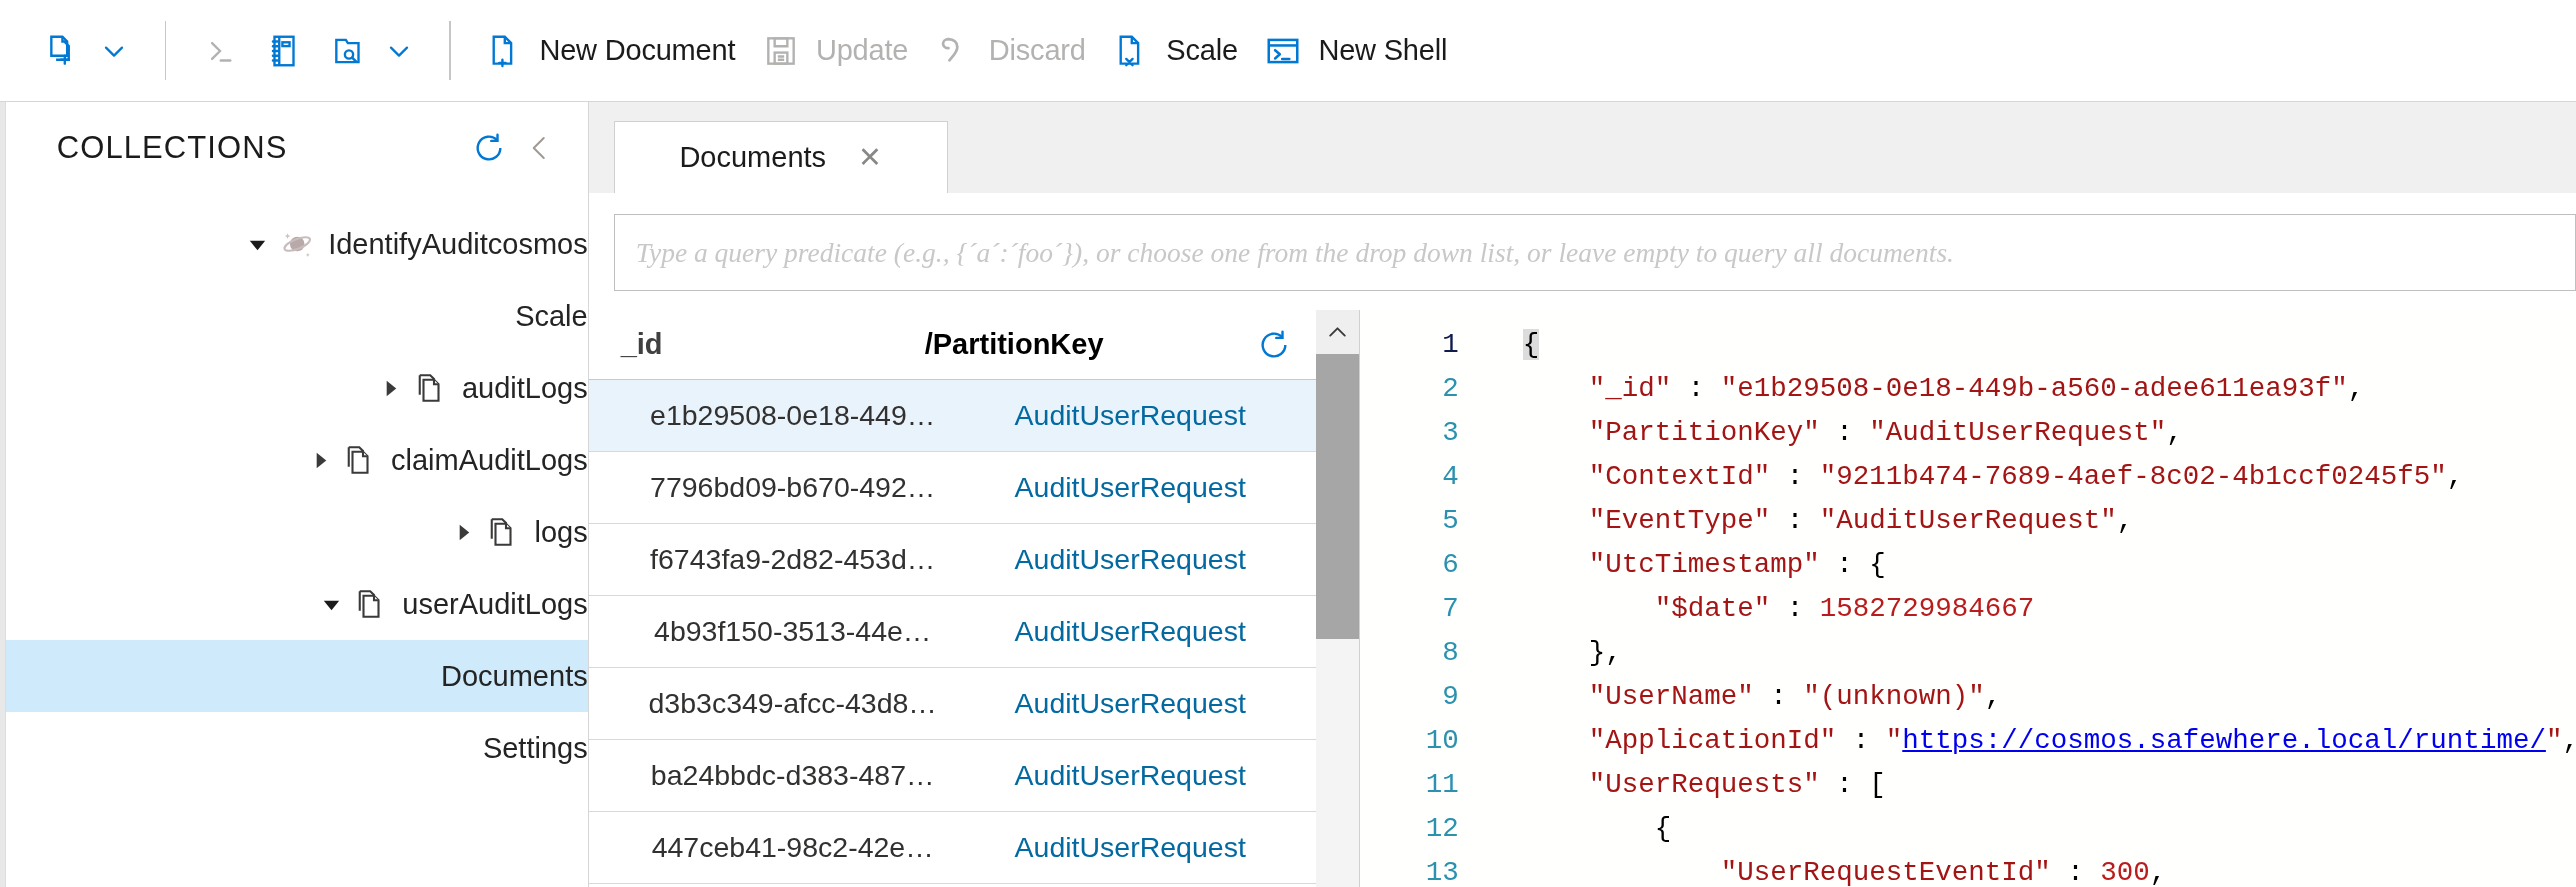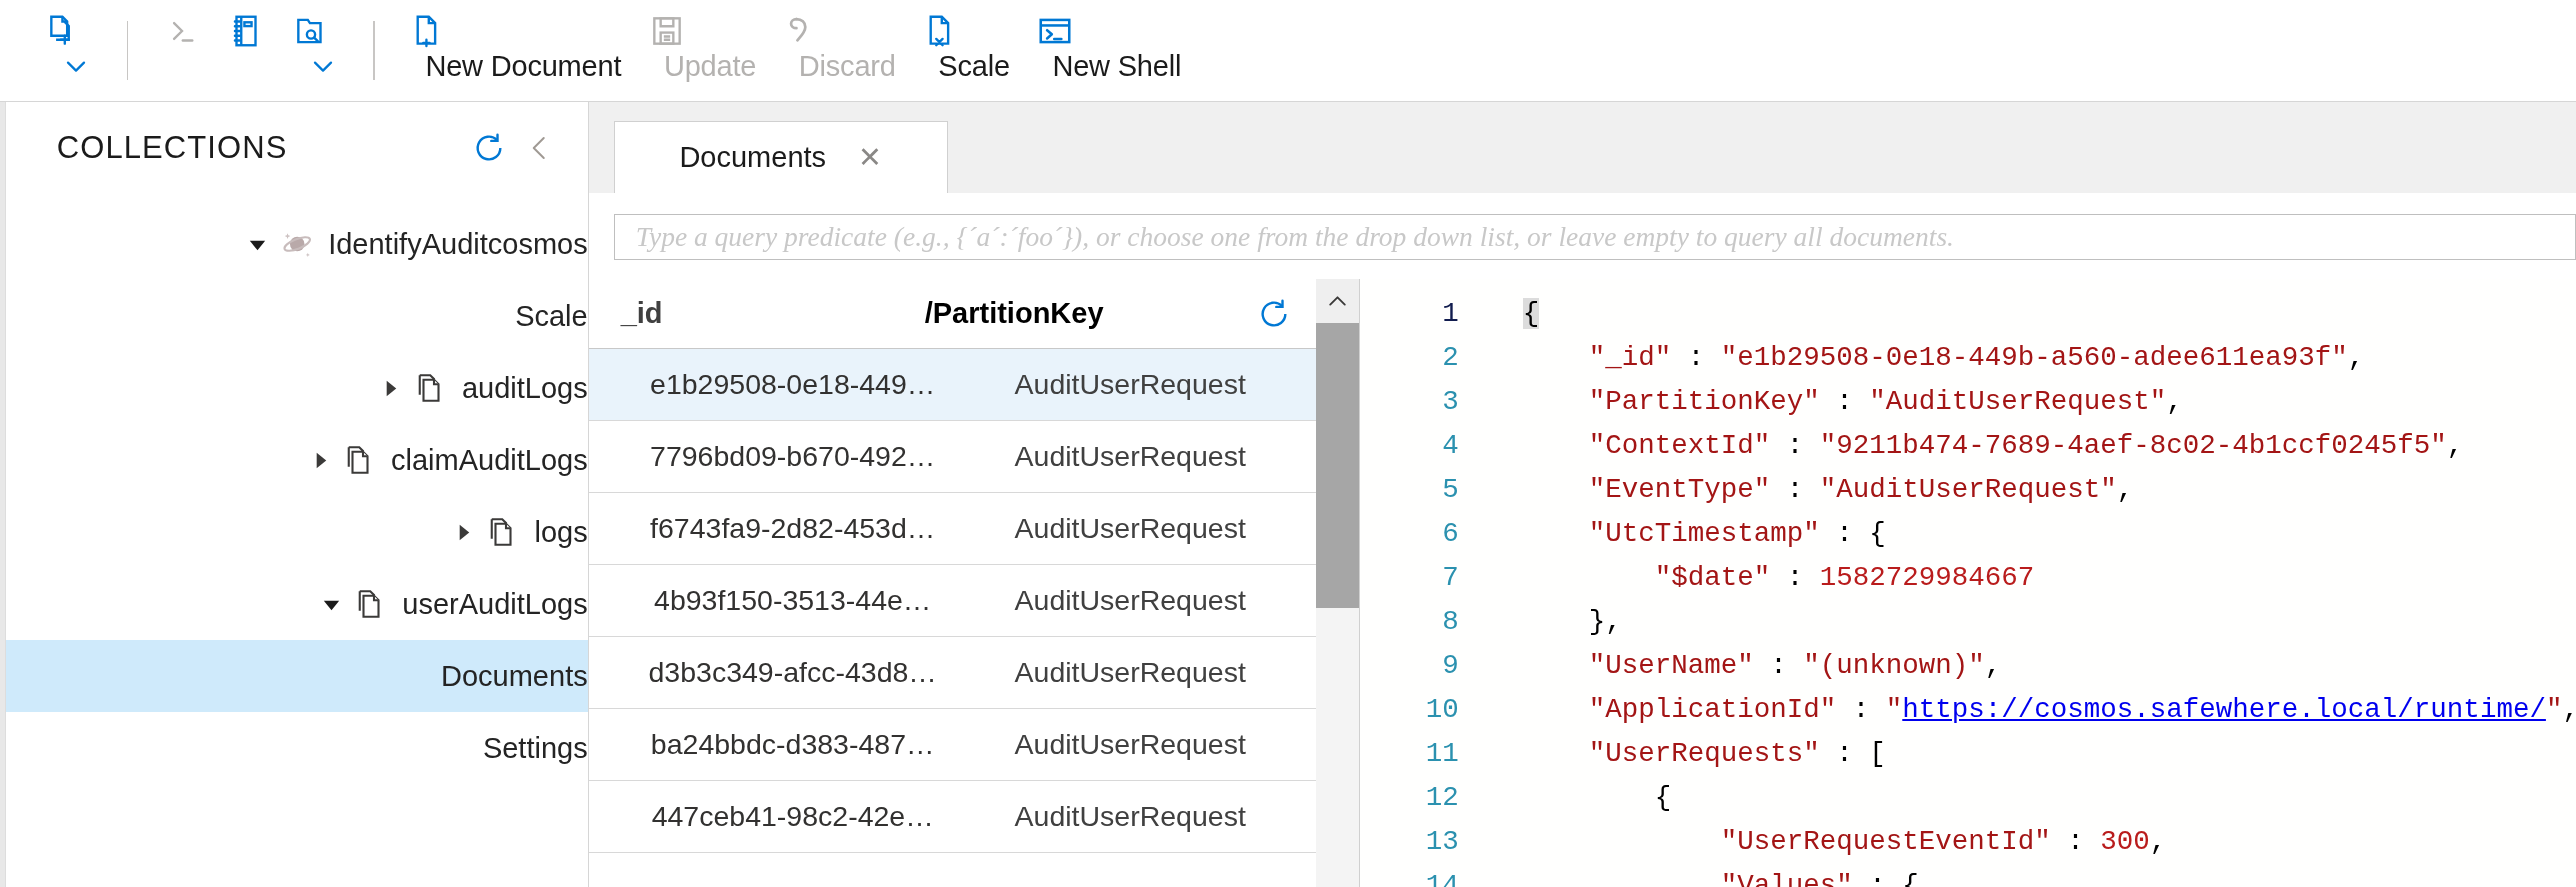--- a/index.html
+++ b/index.html
@@ -20,9 +20,9 @@
     padding-left: 32px;
   }
   .tb-btn {
-    display: flex; align-items: flex-start;
+    display: flex; align-items: center;
     height: 78px; padding: 0 13.3px;
-    cursor: pointer; white-space: nowrap; flex-direction: column;
+    cursor: pointer; white-space: nowrap;
   }
   .tb-btn.disabled { cursor: default; }
   .tb-label {

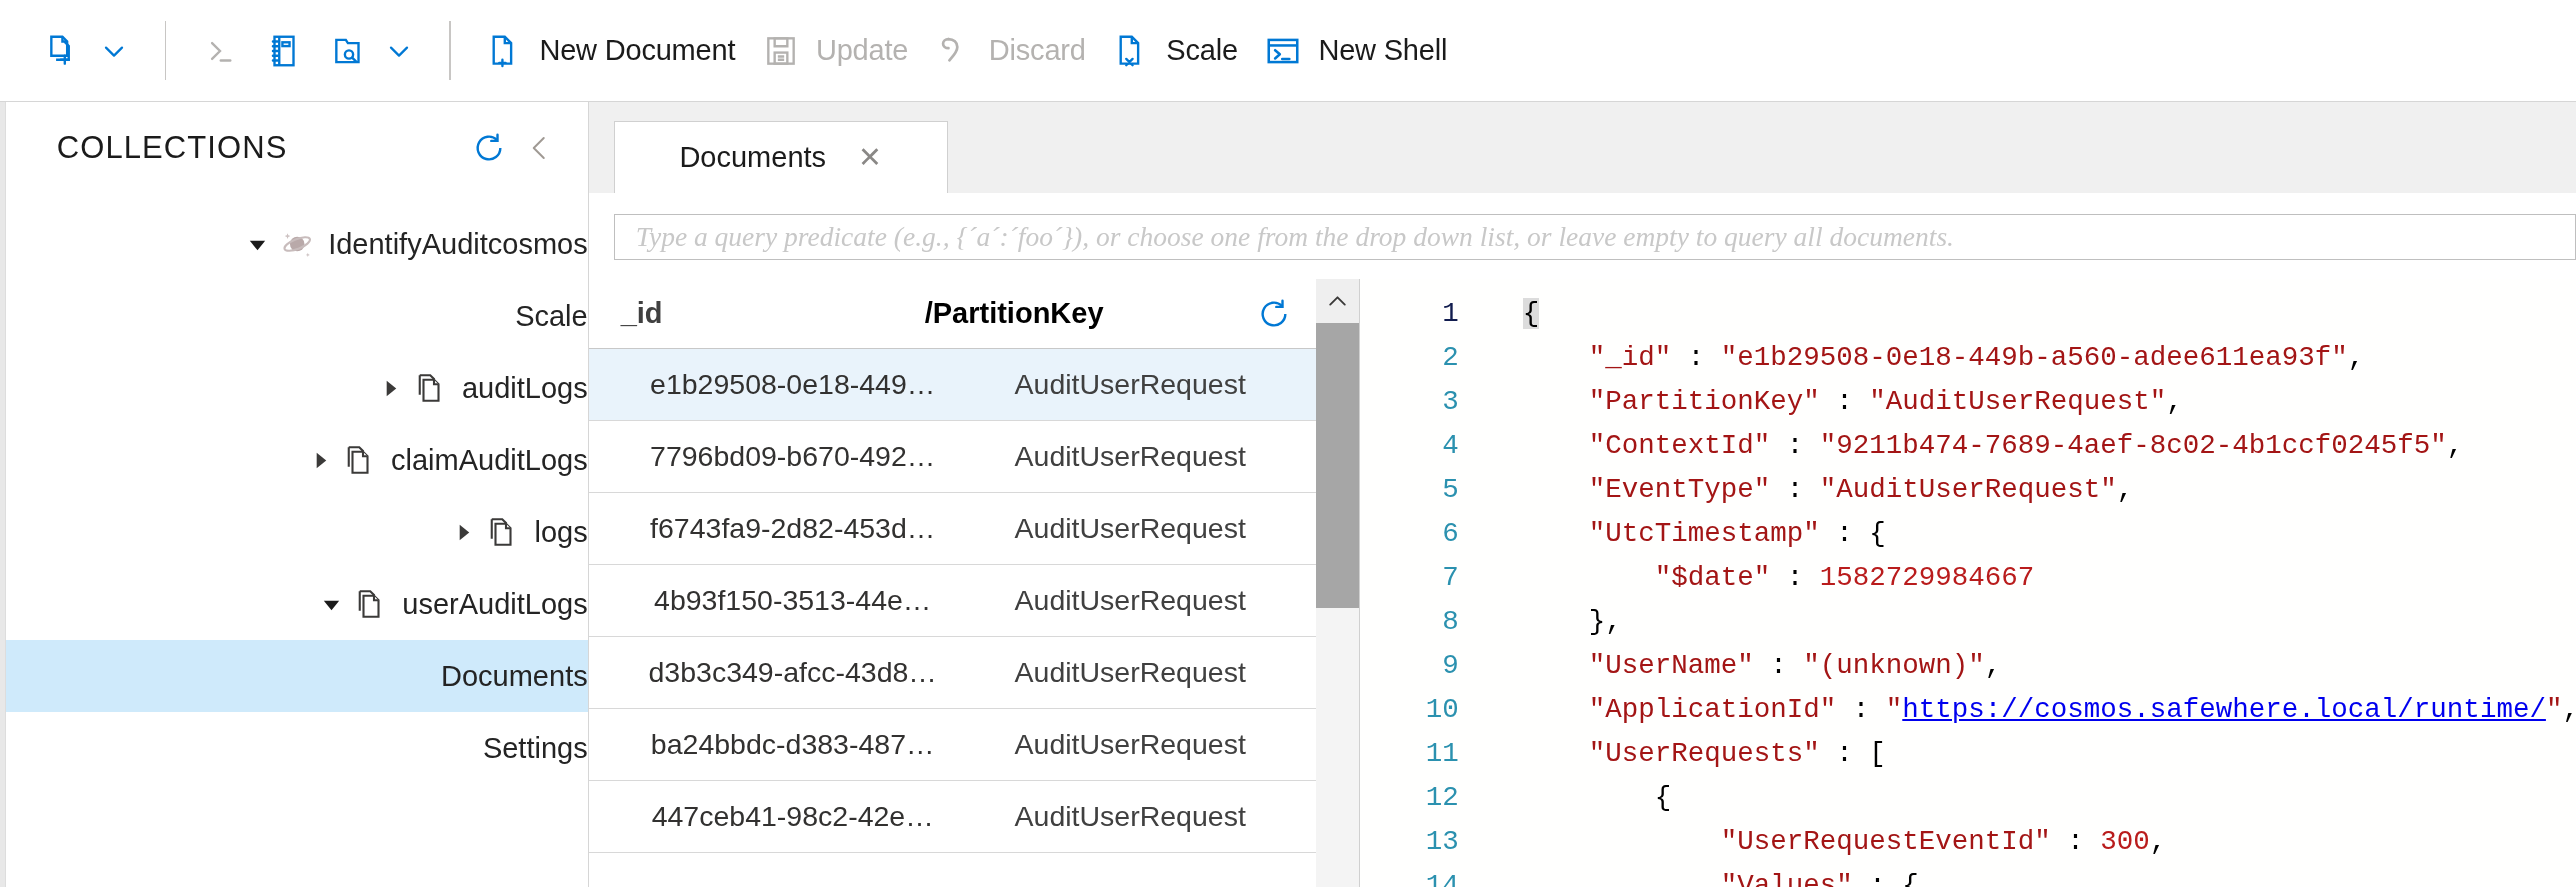--- a/index.html
+++ b/index.html
@@ -97,7 +97,7 @@
 
   .querybar { padding: 21px 0 19px 25px; display: flex; }
   .queryinput {
-    flex: 1 1 auto; height: 46px;
+    flex: 1 1 auto; height: 77px;
     border: 1.9px solid #bfbfbf; background: #fff;
     display: flex; align-items: center;
     padding: 0 21px;

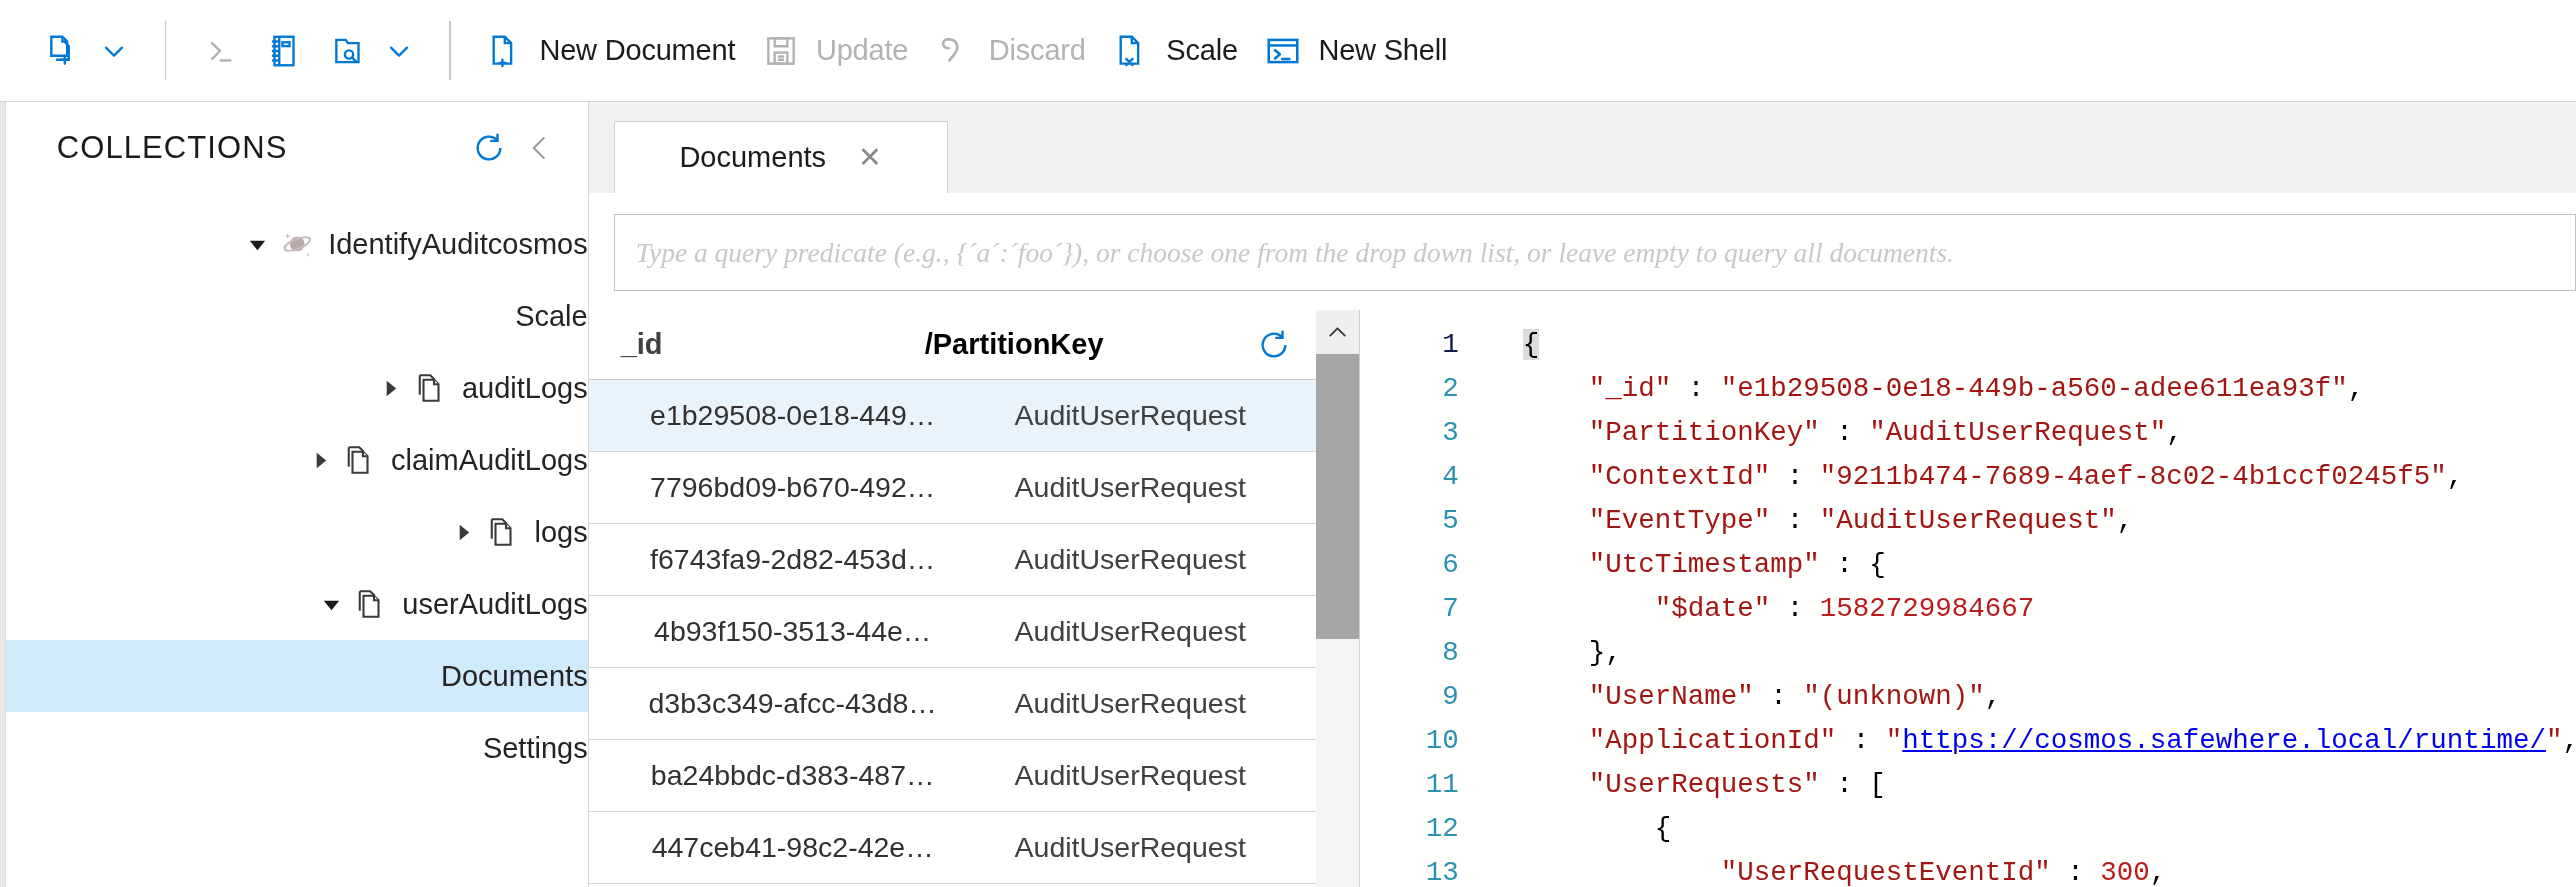--- a/index.html
+++ b/index.html
@@ -127,7 +127,7 @@
   }
   .drow.sel { background: #e9f3fb; }
   .dcell-id { width: 304px; flex:0 0 304px; font-size: 28.5px; color: #323130; white-space: nowrap; overflow:hidden; }
-  .dcell-pk { flex: 1 1 auto; font-size: 28.5px; color: #404040; white-space: nowrap; }
+  .dcell-pk { flex: 1 1 auto; font-size: 28.5px; color: #0369a1; white-space: nowrap; }
 
   
   .vscroll {

